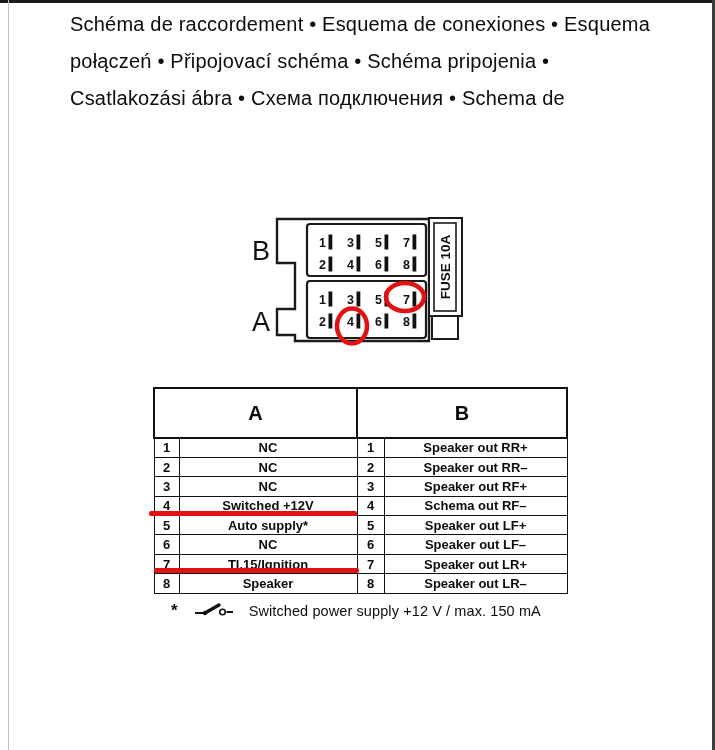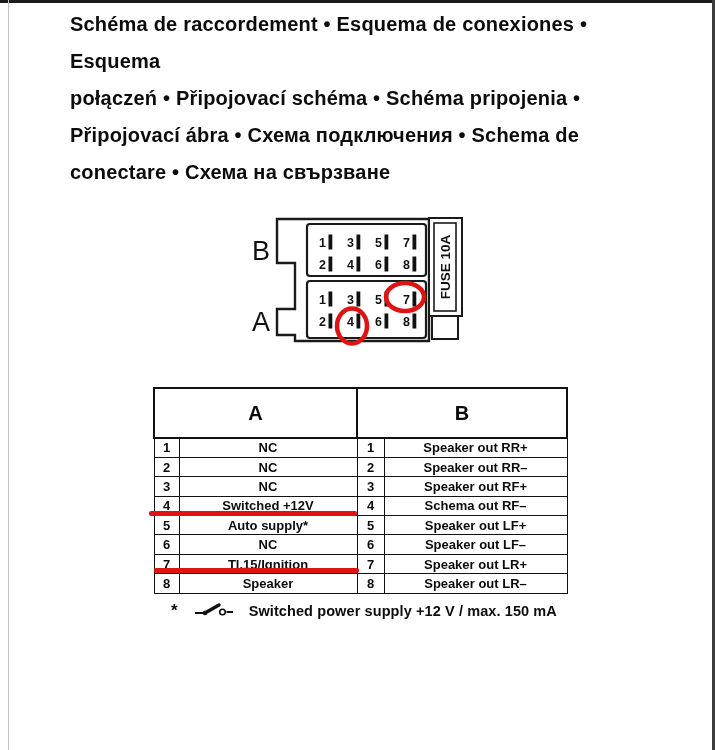--- a/index.html
+++ b/index.html
@@ -13,7 +13,7 @@
 
   .title{
     position:absolute;left:70px;top:6px;width:600px;
-    font-size:20px;font-weight:bold;line-height:37px;letter-spacing:.2px;color:#0c0c0c;
+    font-size:20px;font-weight:normal;line-height:37px;letter-spacing:.2px;color:#0c0c0c;
   }
 
   .connector-svg{position:absolute;left:248px;top:213px;width:218px;height:138px;}

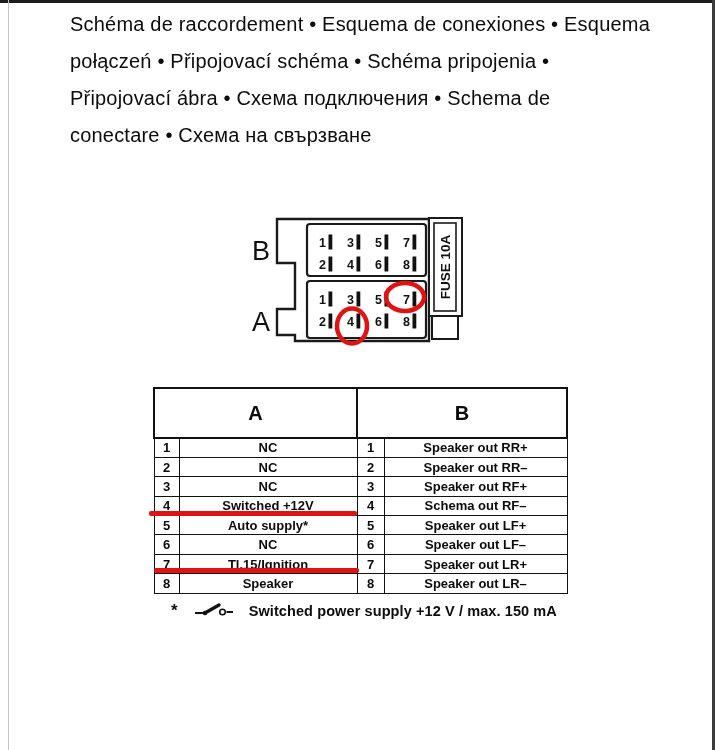--- a/index.html
+++ b/index.html
@@ -56,7 +56,7 @@
   <div class="title">
     <div>Schéma de raccordement • Esquema de conexiones • Esquema</div>
     <div>połączeń • Připojovací schéma • Schéma pripojenia •</div>
-    <div>Připojovací ábra • Схема подключения • Schema de</div>
+    <div>Csatlakozási ábra • Схема подключения • Schema de</div>
     <div>conectare • Схема на свързване</div>
   </div>
 

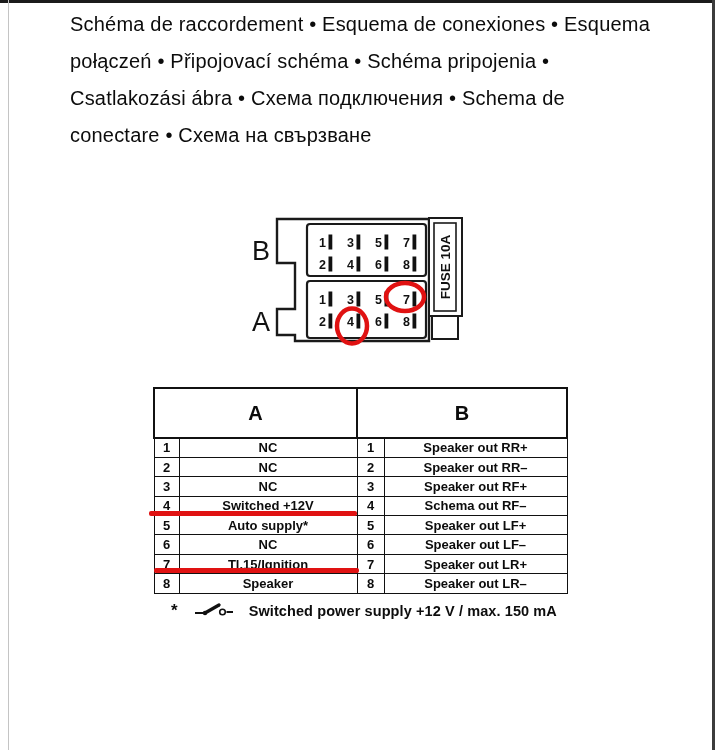--- a/index.html
+++ b/index.html
@@ -57,7 +57,6 @@
     <div>Schéma de raccordement • Esquema de conexiones • Esquema</div>
     <div>połączeń • Připojovací schéma • Schéma pripojenia •</div>
     <div>Csatlakozási ábra • Схема подключения • Schema de</div>
-    <div>conectare • Схема на свързване</div>
   </div>
 
   <svg class="connector-svg" viewBox="0 0 218 138">

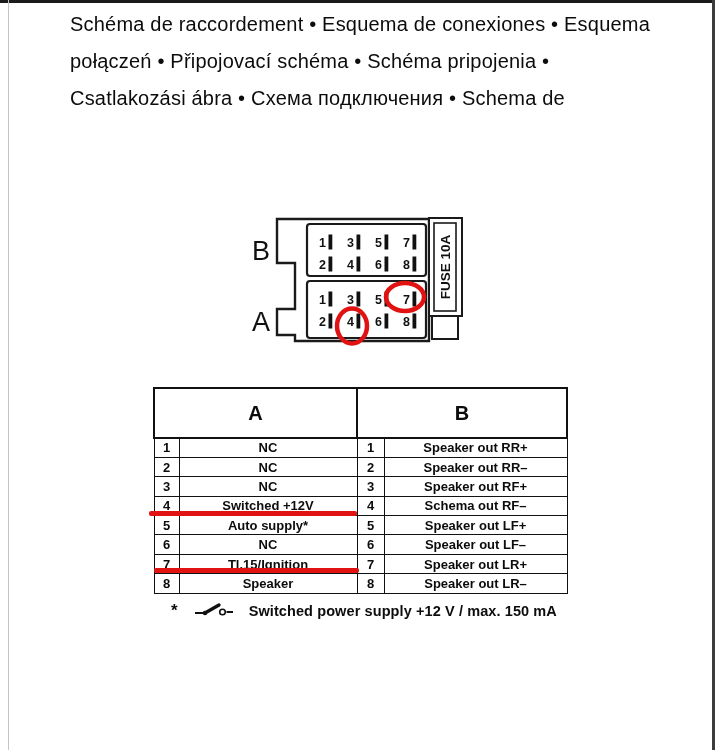--- a/index.html
+++ b/index.html
@@ -41,7 +41,7 @@
   }
   .footnote .star{font-size:17px;font-weight:bold;line-height:18px;}
   .footnote .switch{margin-left:17px;width:38px;height:20px;}
-  .footnote .note-text{margin-left:16px;font-size:14.5px;font-weight:bold;letter-spacing:.1px;}
+  .footnote .note-text{margin-left:16px;font-size:14.5px;font-weight:normal;letter-spacing:.1px;}
 
   svg text{font-family:"Liberation Sans",sans-serif;fill:#111;}
 </style>

